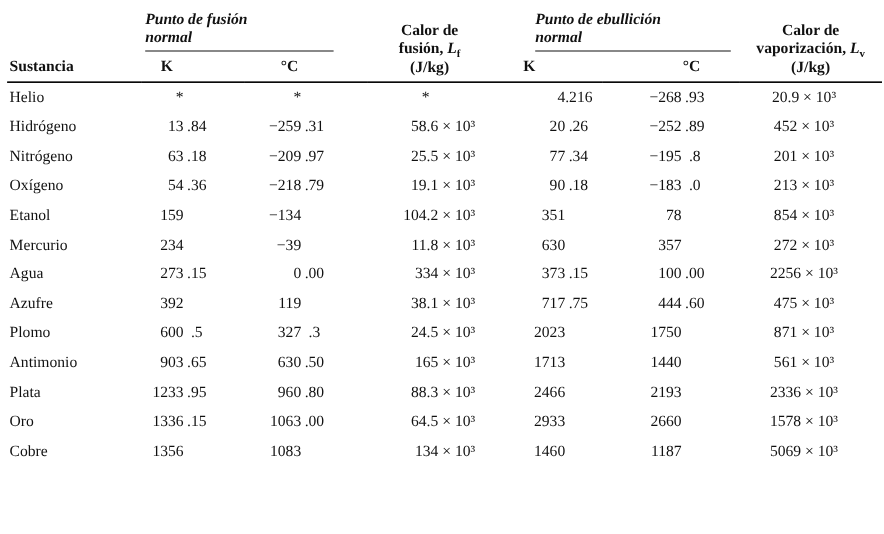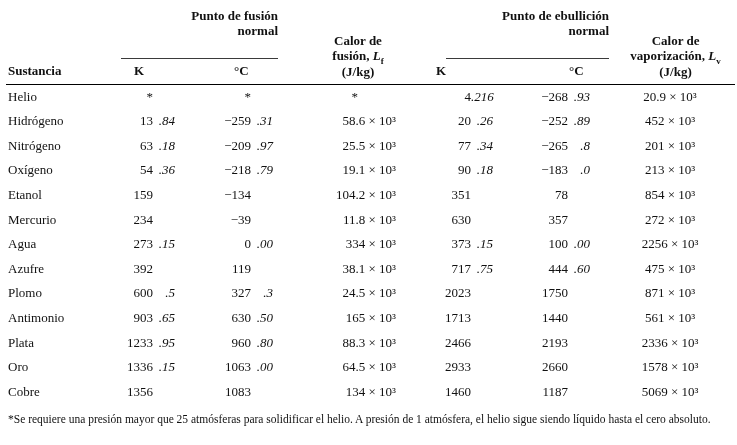--- a/index.html
+++ b/index.html
@@ -12,8 +12,8 @@
     font-family:"Liberation Serif","DejaVu Serif",serif;font-size:13px;color:#111;}
   td,th{padding:0;vertical-align:bottom;font-weight:normal;}
   thead .h1 td{padding-top:0;}
-  .grule{font-weight:bold;text-align:right;line-height:1.18;border-bottom:1px solid #3a3a3a;
-    padding-bottom:19px;}
+  .grule{font-weight:bold;text-align:left;line-height:1.18;border-bottom:1px solid #3a3a3a;
+    padding-bottom:3px;font-style:italic;}
   .grule-fus{margin:0 28px 0 3px;}
   .grule-eb{margin:0 7px 0 36px;}
   .heathead{font-weight:bold;text-align:center;line-height:1.2;border-bottom:1.6px solid #000;

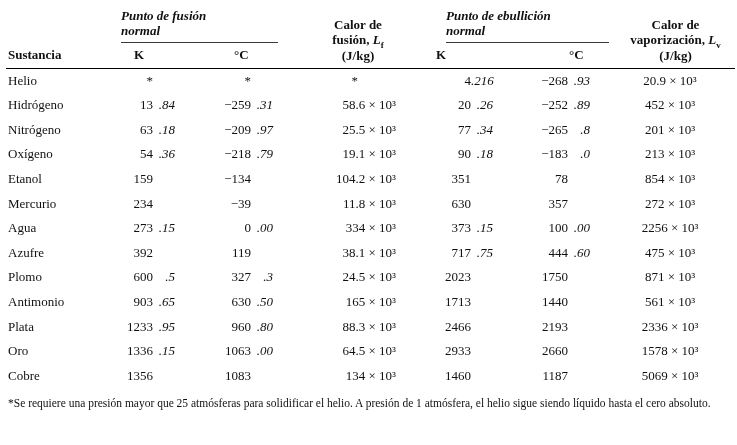--- a/index.html
+++ b/index.html
@@ -28,7 +28,7 @@
   td.subc{padding-left:2px;}
   .dec .num{display:flex;}
   .dec .i{flex:1;text-align:right;}
-  .dec .f{width:22px;text-align:right;font-style:italic;}
+  .dec .f{width:22px;text-align:center;}
   td.c2{padding-right:29px;}
   td.c3{padding-right:33px;}
   td.c5{padding-right:9px;}

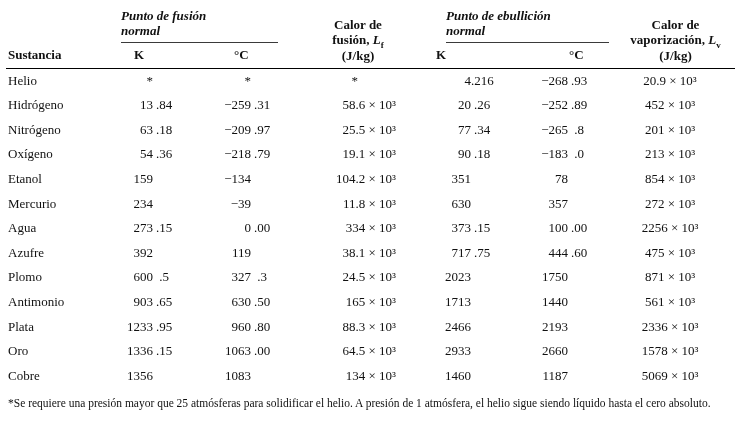--- a/index.html
+++ b/index.html
@@ -174,7 +174,7 @@
           </td>
           <td class="dec c6">
             <span class="num">
-              <span class="i">−265</span>
+              <span class="i">−195</span>
               <span class="f">.8</span>
             </span>
           </td>

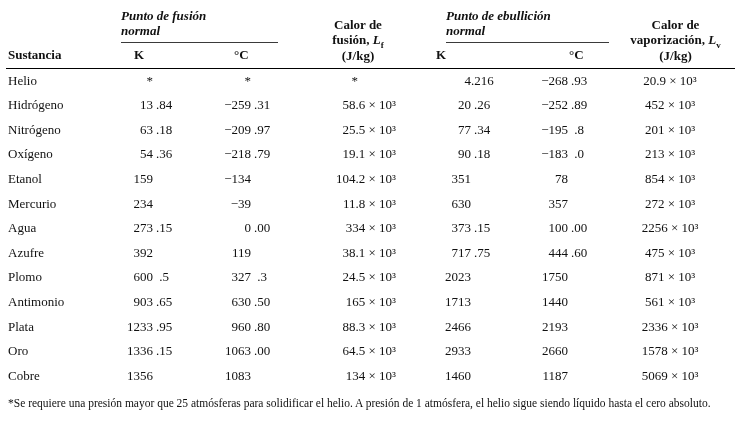--- a/index.html
+++ b/index.html
@@ -473,7 +473,6 @@
       </tbody>
   </table>
 
-  <div class="footnote">*Se requiere una presión mayor que 25 atmósferas para solidificar el helio. A presión de 1 atmósfera, el helio sigue siendo líquido hasta el cero absoluto.</div>
 
 </div>
 

